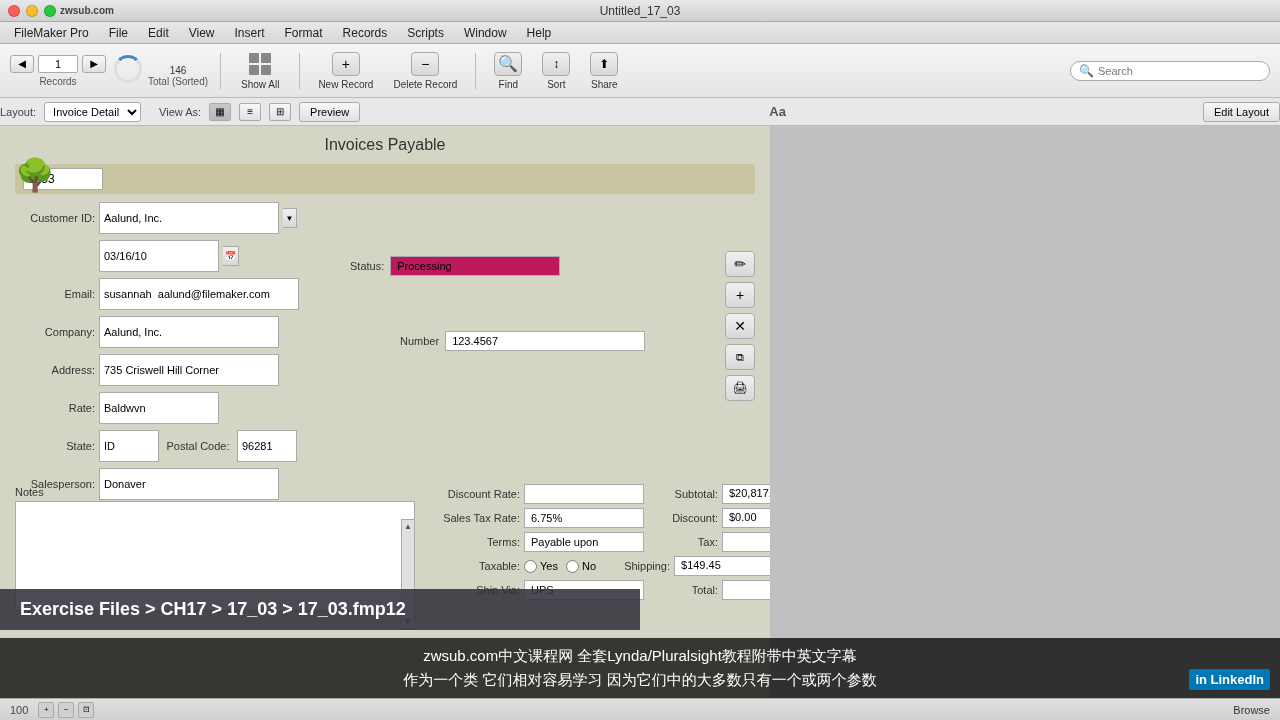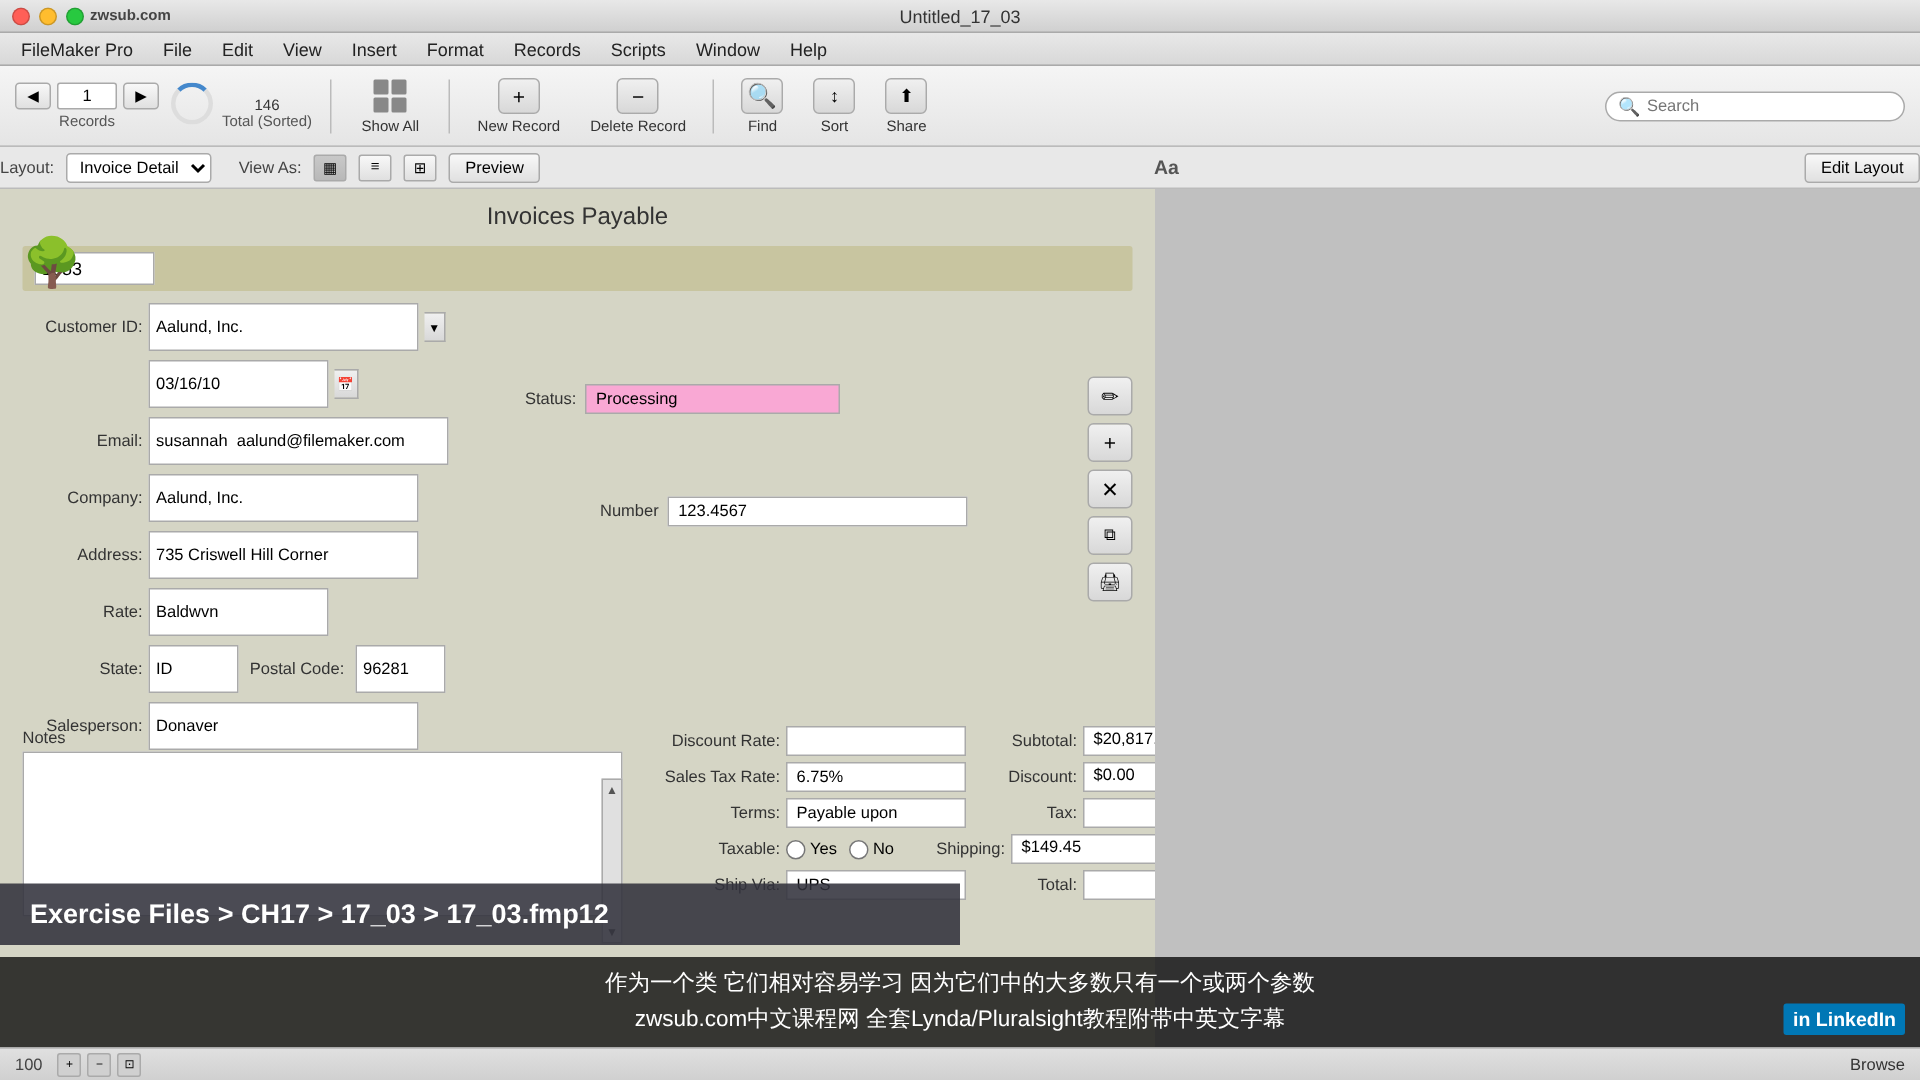--- a/index.html
+++ b/index.html
@@ -381,7 +381,7 @@
     }
     .status-label { font-size: 11px; color: #333; }
     .status-input {
-      background: #f9a8d4;
+      background: #be185d;
       border: 1px solid #aaa;
       height: 20px;
       padding: 2px 6px;

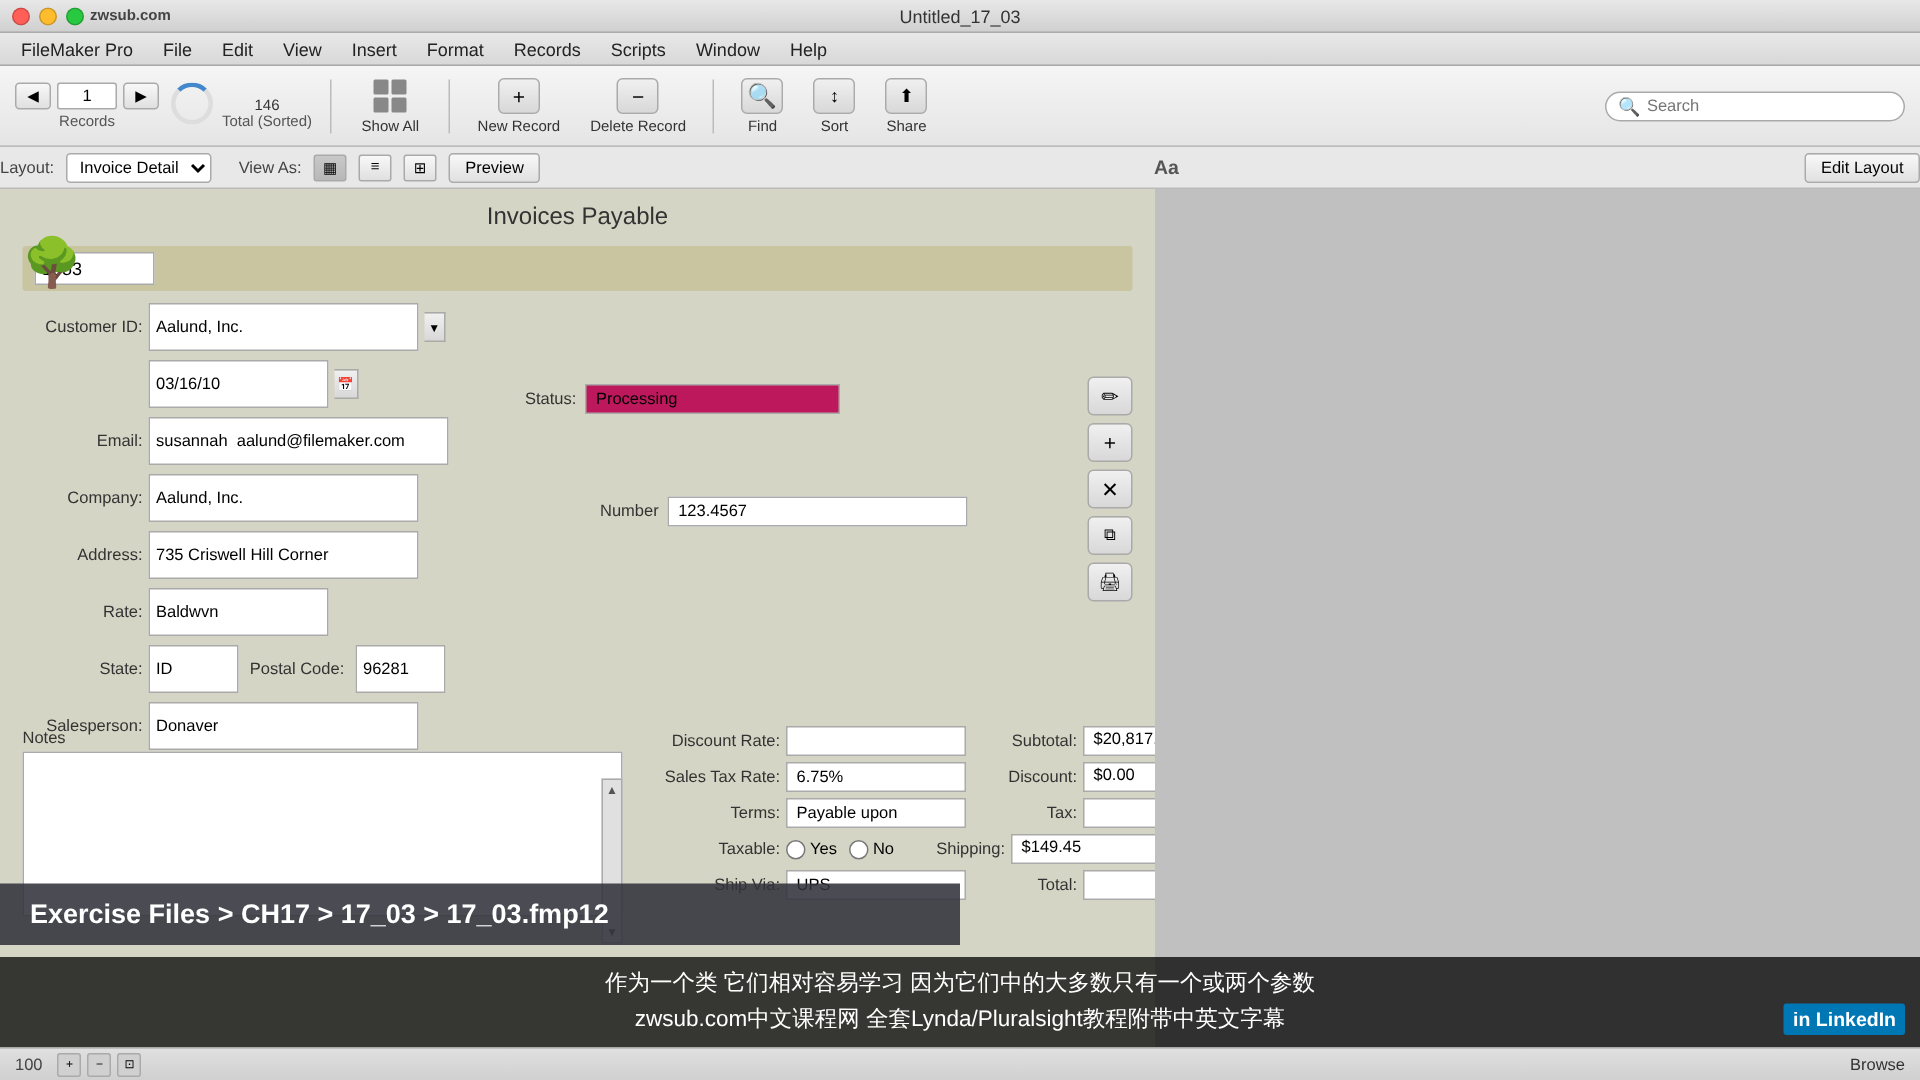--- a/index.html
+++ b/index.html
@@ -848,8 +848,8 @@
 </div>
 
 <div class="subtitle-overlay">
+  <div>zwsub.com中文课程网 全套Lynda/Pluralsight教程附带中英文字幕</div>
   <div>作为一个类  它们相对容易学习  因为它们中的大多数只有一个或两个参数</div>
-  <div>zwsub.com中文课程网 全套Lynda/Pluralsight教程附带中英文字幕</div>
 </div>
 
 <div class="linkedin-logo">in LinkedIn</div>

